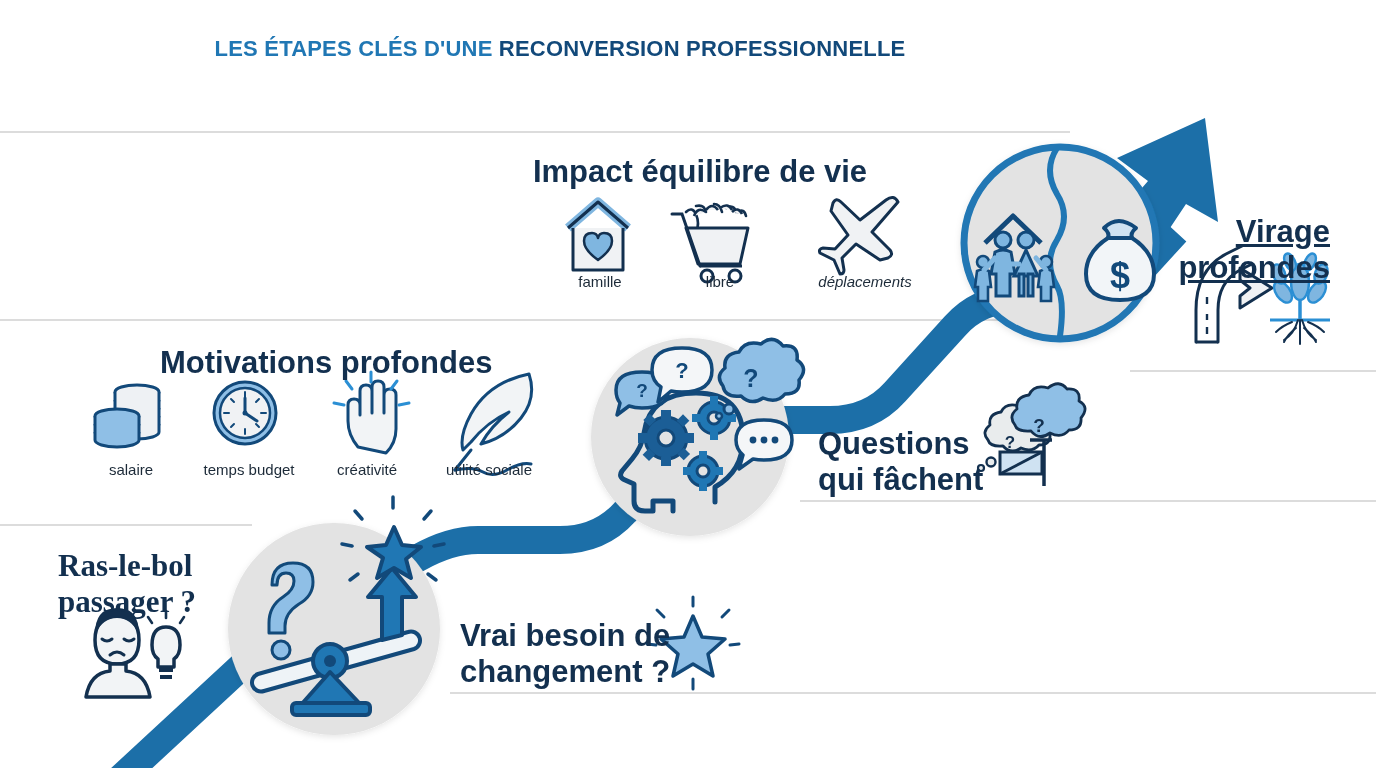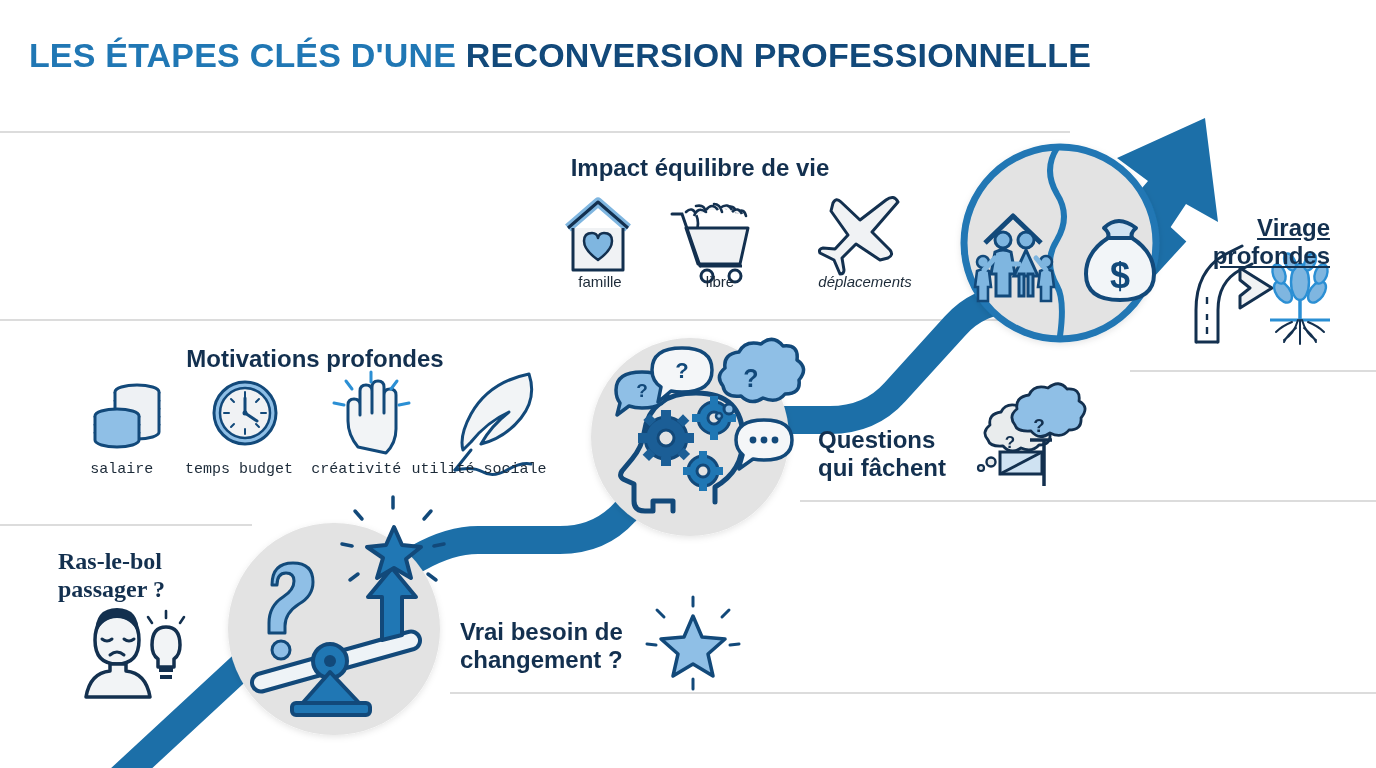--- a/index.html
+++ b/index.html
@@ -38,7 +38,7 @@
     width: 1120px;
     text-align: center;
     font-weight: bold;
-    font-size: 34px;
+    font-size: 22px;
     letter-spacing: 0.2px;
     white-space: nowrap;
   }

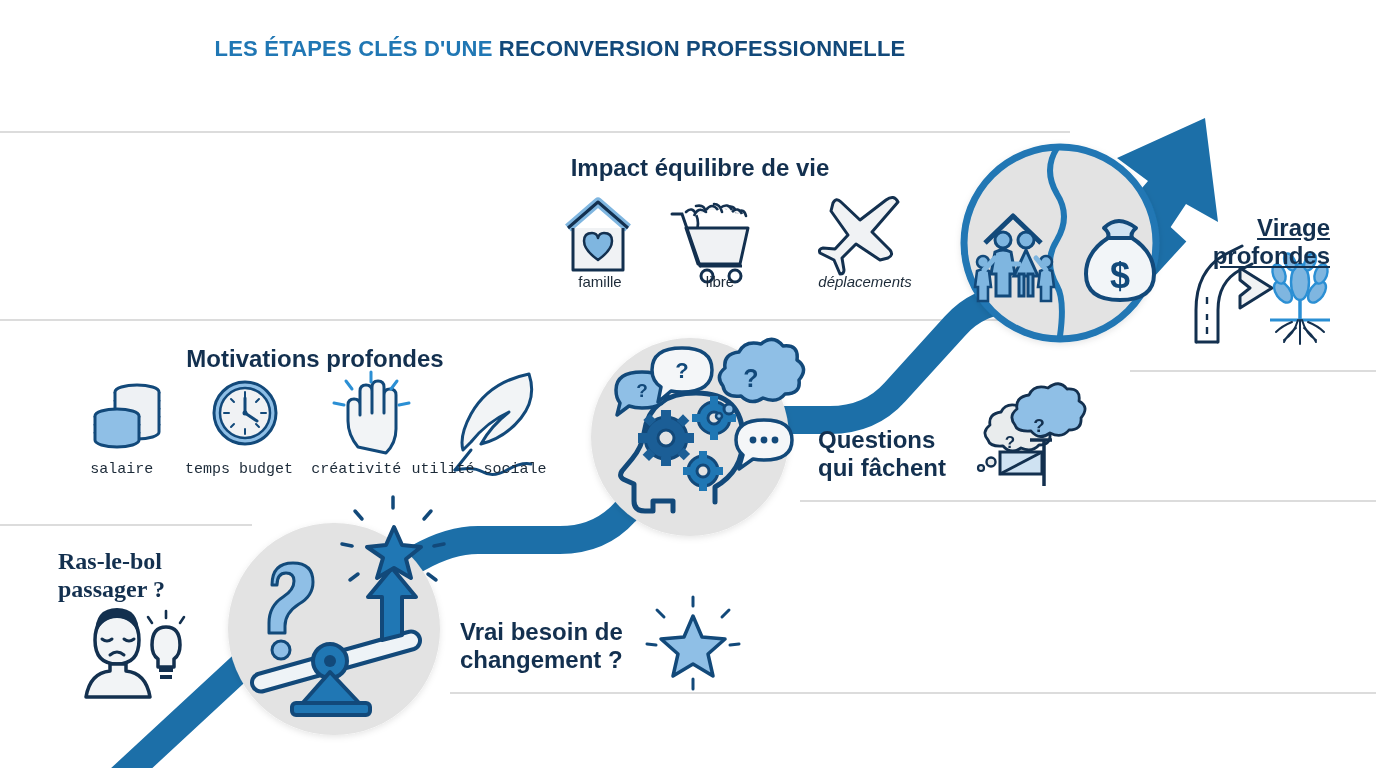--- a/index.html
+++ b/index.html
@@ -50,7 +50,7 @@
   .hdr {
     color: #13304f;
     font-weight: bold;
-    font-size: 24px;
+    font-size: 31px;
     line-height: 1.16;
     white-space: nowrap;
   }

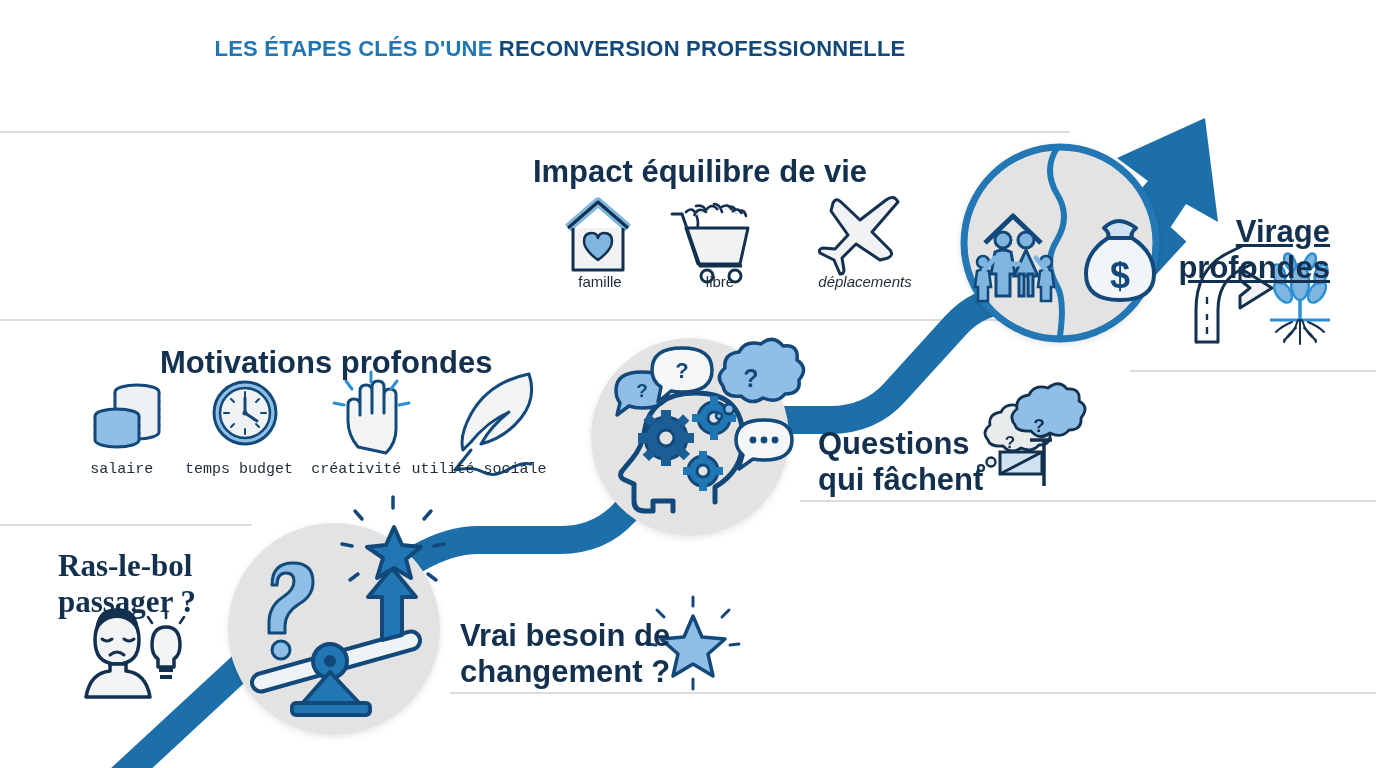--- a/index.html
+++ b/index.html
@@ -439,7 +439,7 @@
 
     <div class="blk hdr c" style="left:160px; top:345px; width:310px;">Motivations profondes</div>
 
-    <div class="blk icon-row" style="left:63px; top:378px; width:480px; height:100px;font-family:Liberation Mono, monospace;">
+    <div class="blk icon-row" style="left:72px; top:378px; width:480px; height:100px;">
       <div class="icon-cell" style="width:120px; justify-content:flex-end; height:100px;">
         <div class="cap">salaire</div>
       </div>

